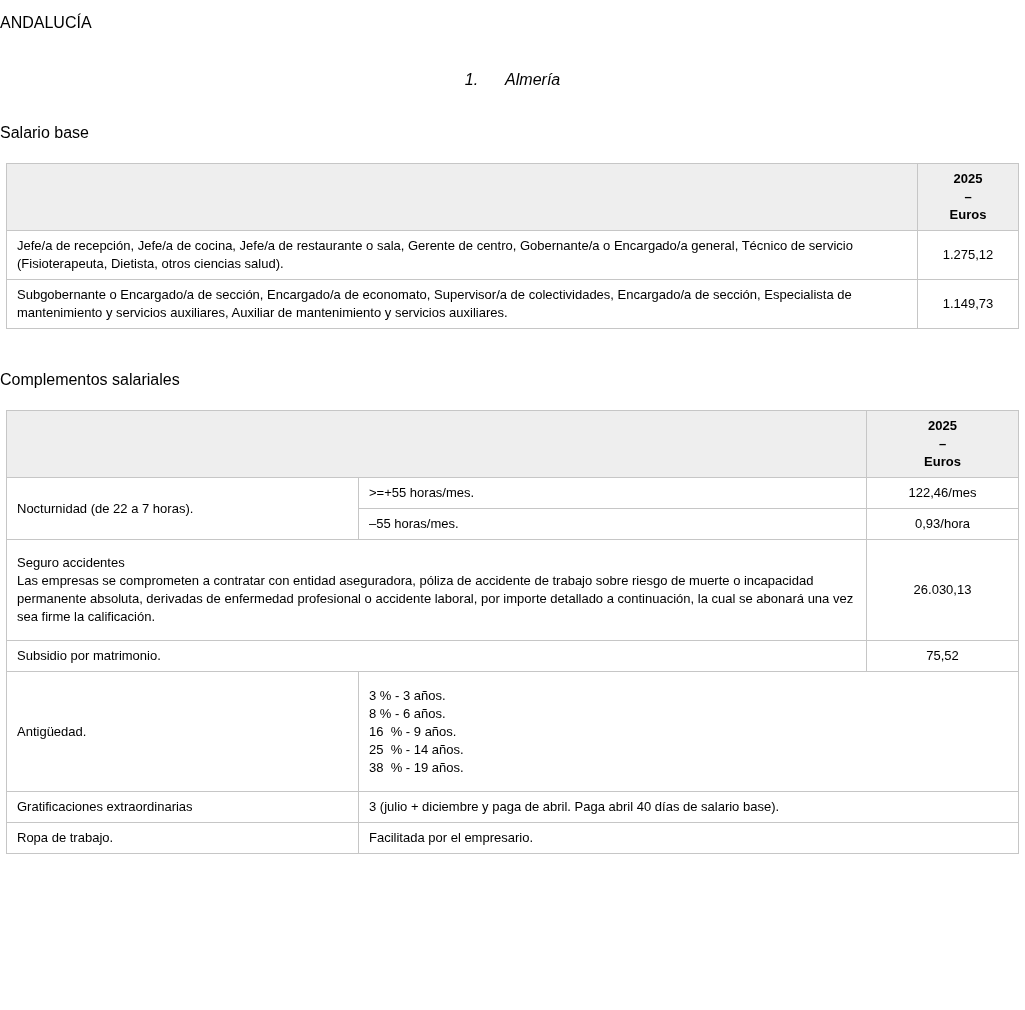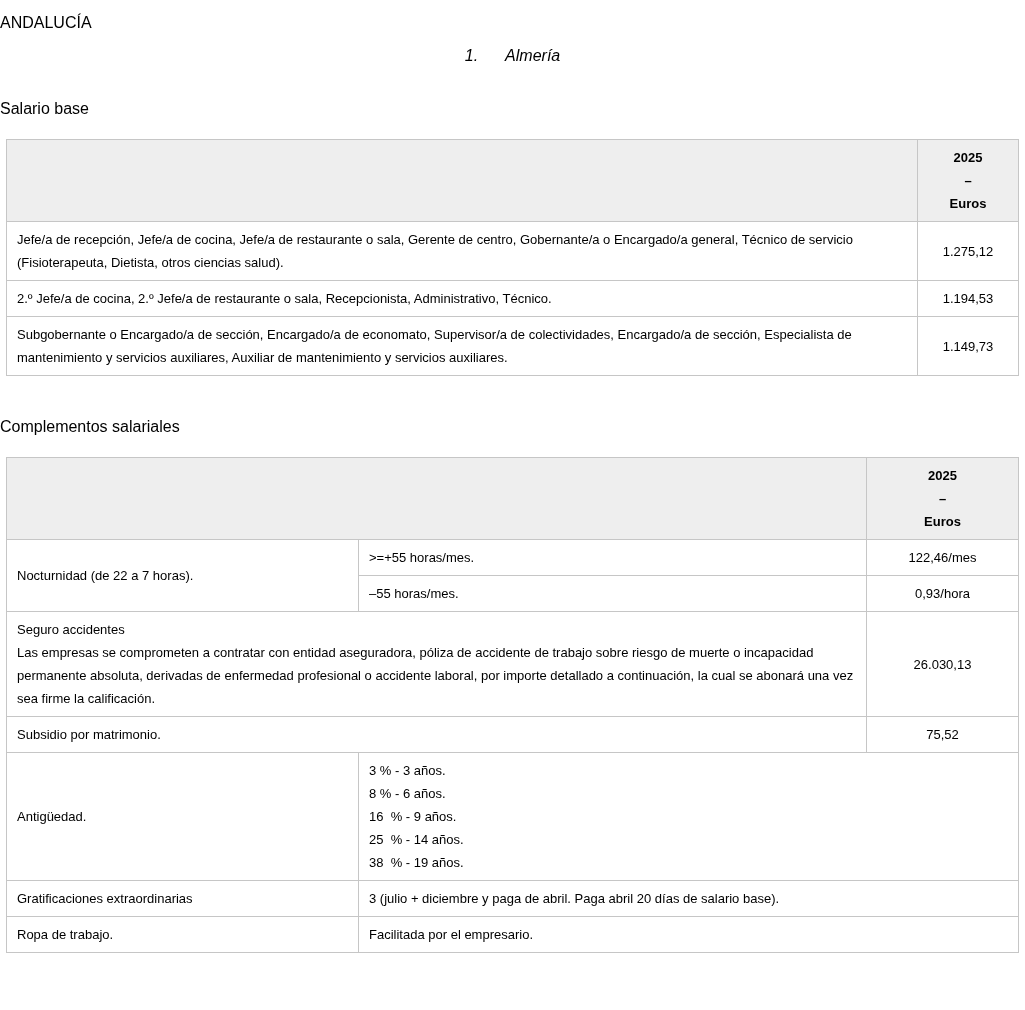--- a/index.html
+++ b/index.html
@@ -22,7 +22,7 @@
     font-weight: normal;
   }
   .province-line {
-    margin: 14px 0 0 0;
+    margin: 38px 0 0 0;
     text-align: center;
     font-style: italic;
     font-size: 16px;

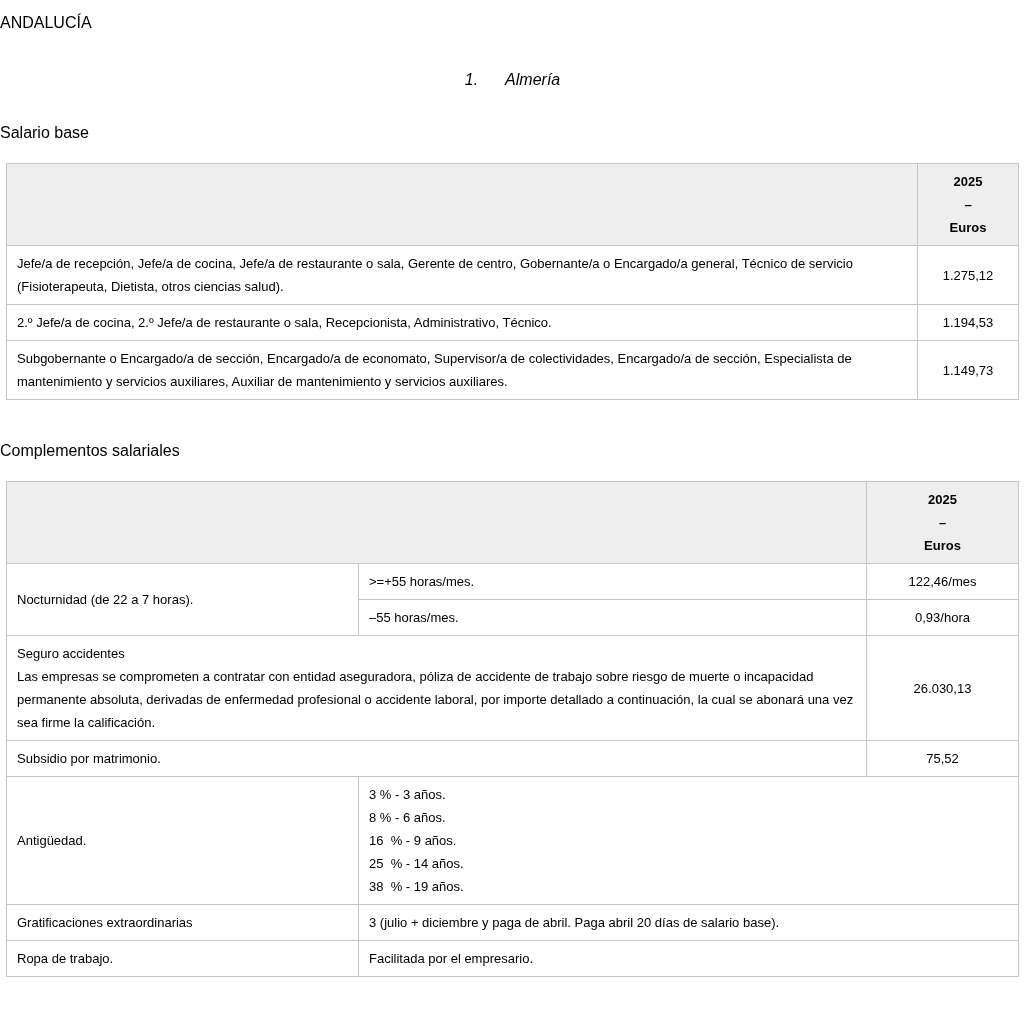--- a/index.html
+++ b/index.html
@@ -50,7 +50,7 @@
     border: 1px solid #c6c6c6;
     padding: 6px 10px;
     font-size: 13px;
-    line-height: 23px;
+    line-height: 18px;
     vertical-align: middle;
     word-wrap: break-word;
   }

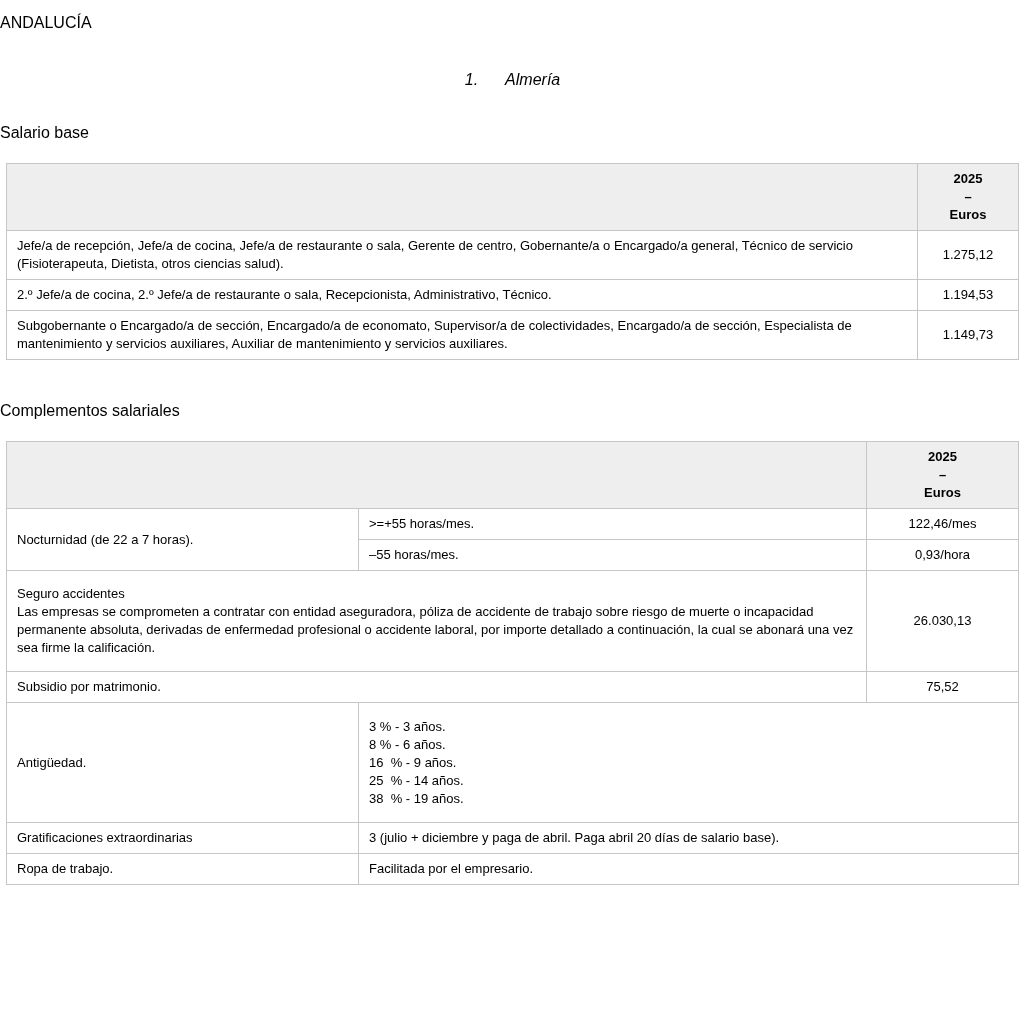--- a/index.html
+++ b/index.html
@@ -96,10 +96,6 @@
       <td class="val">1.275,12</td>
     </tr>
     <tr>
-      <td>2.º Jefe/a de cocina, 2.º Jefe/a de restaurante o sala, Recepcionista, Administrativo, Técnico.</td>
-      <td class="val">1.194,53</td>
-    </tr>
-    <tr>
       <td>Subgobernante o Encargado/a de sección, Encargado/a de economato, Supervisor/a de colectividades, Encargado/a de sección, Especialista de mantenimiento y servicios auxiliares, Auxiliar de mantenimiento y servicios auxiliares.</td>
       <td class="val">1.149,73</td>
     </tr>

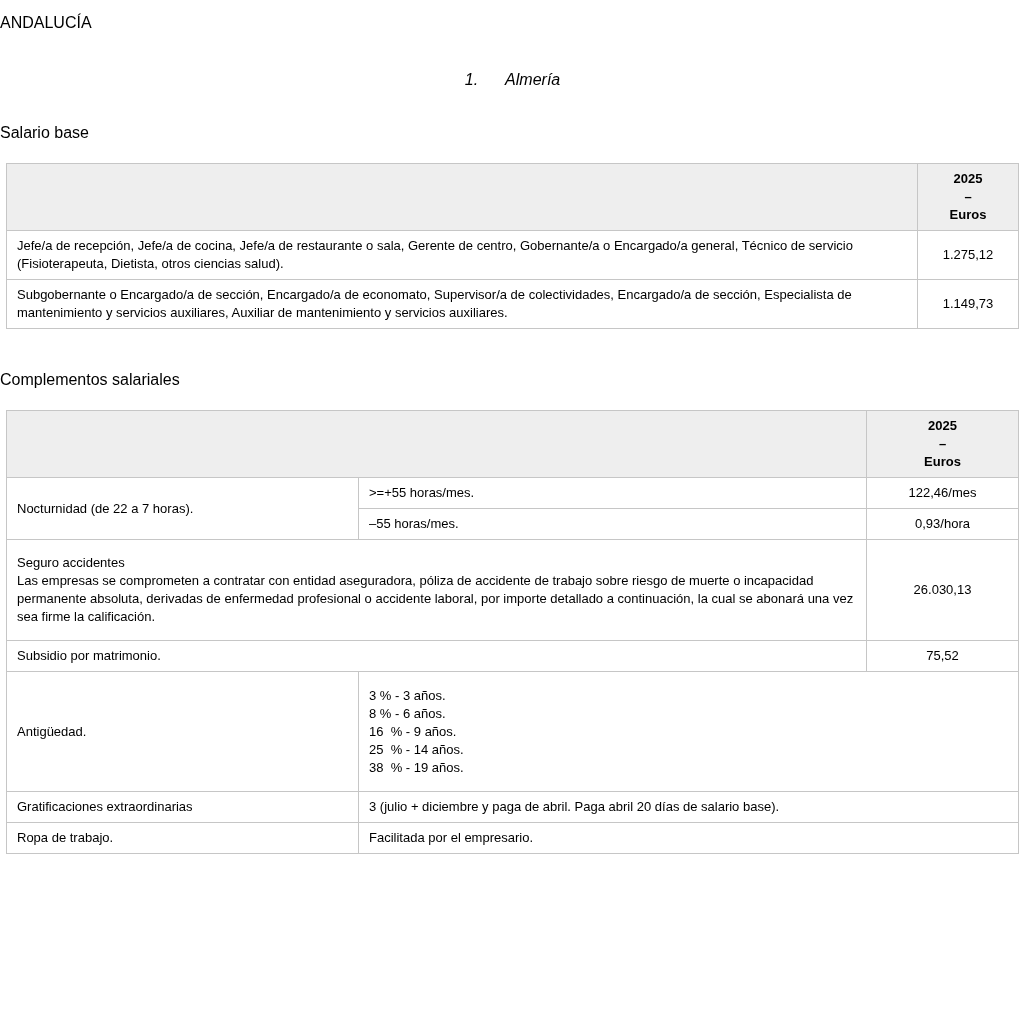--- a/index.html
+++ b/index.html
@@ -145,7 +145,7 @@
     </tr>
     <tr>
       <td>Gratificaciones extraordinarias</td>
-      <td colspan="2">3 (julio + diciembre y paga de abril. Paga abril 20 días de salario base).</td>
+      <td colspan="2">3 (julio + diciembre y paga de abril. Paga abril 40 días de salario base).</td>
     </tr>
     <tr>
       <td>Ropa de trabajo.</td>

